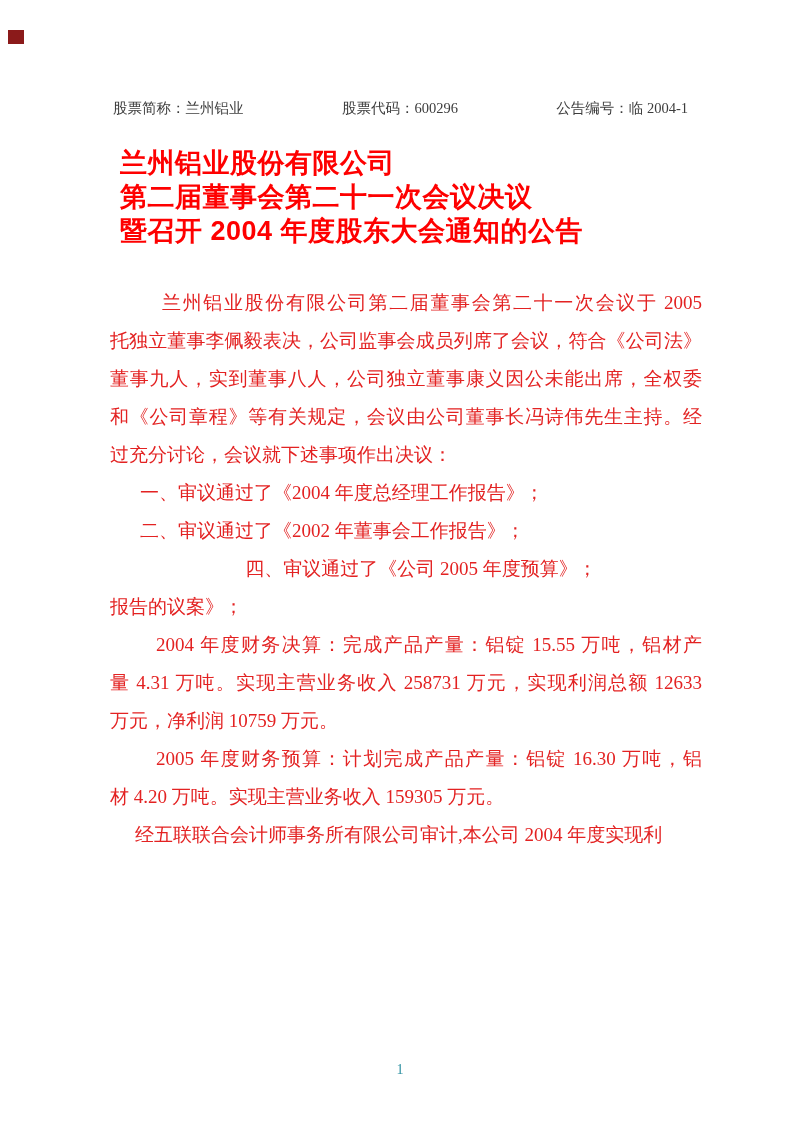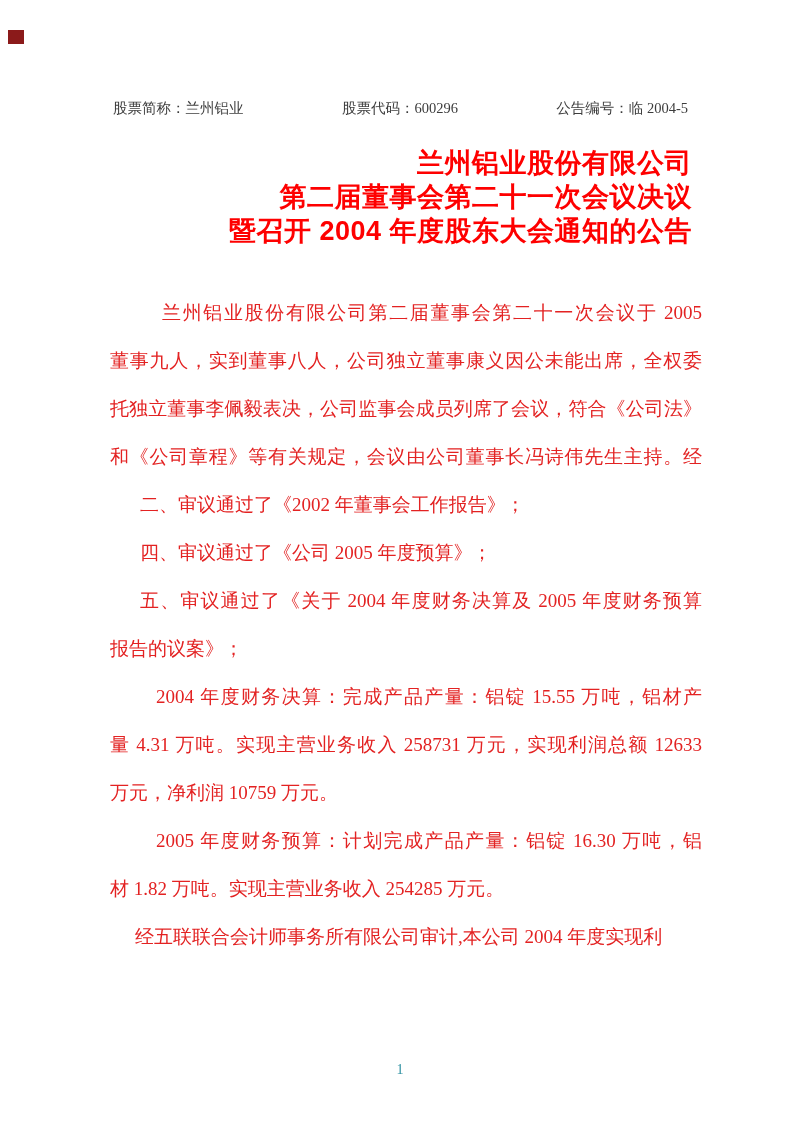--- a/index.html
+++ b/index.html
@@ -90,7 +90,7 @@
   <div class="meta-row">
     <span>股票简称：兰州铝业</span>
     <span>股票代码：600296</span>
-    <span>公告编号：临 2004-5</span>
+    <span>公告编号：临 2004-1</span>
   </div>
 
   <div class="title-block" id="title-block">

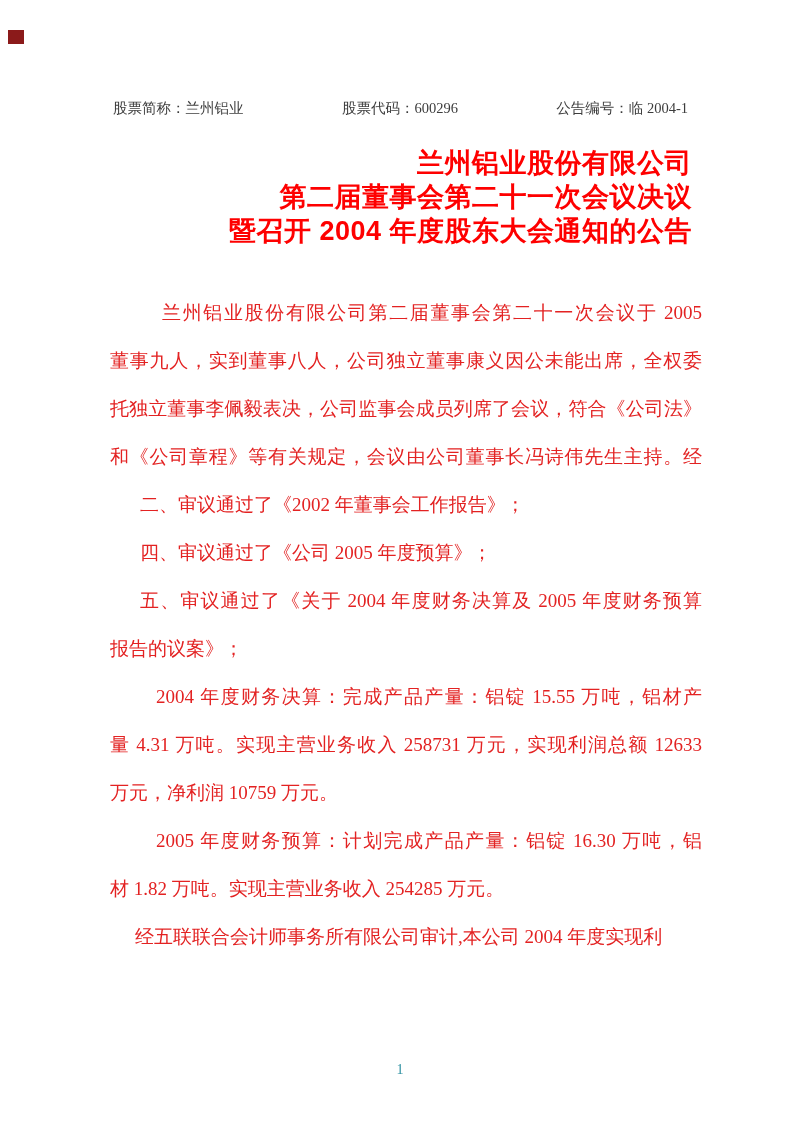--- a/index.html
+++ b/index.html
@@ -38,10 +38,10 @@
   }
   .title-block {
     position: absolute;
-    left: 100px;
+    left: 120px;
     top: 146px;
     width: 592px;
-    text-align: right;
+    text-align: left;
     font-family: "Liberation Sans", "DejaVu Sans", sans-serif;
     font-weight: bold;
     font-size: 27px;

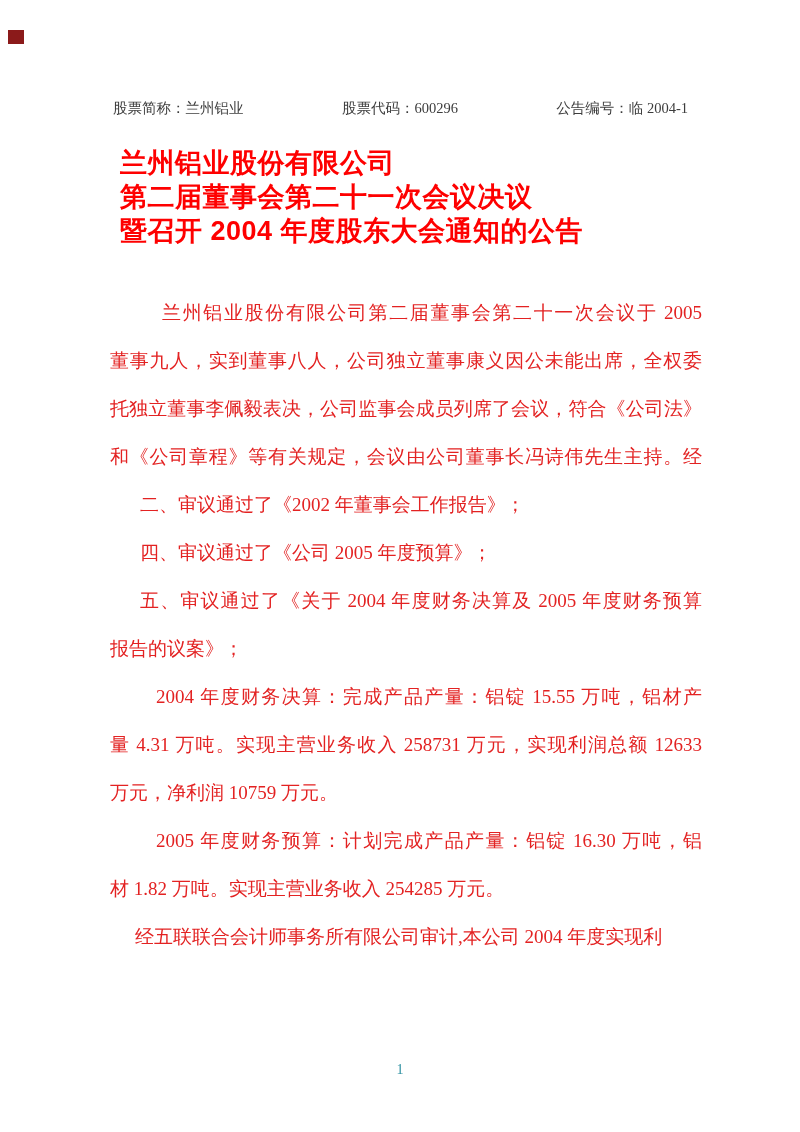--- a/index.html
+++ b/index.html
@@ -62,7 +62,6 @@
     height: 38px;
     white-space: nowrap;
     text-align: left;
-    margin-top: 10px;
   }
   .doc-body .line.just {
     white-space: normal;

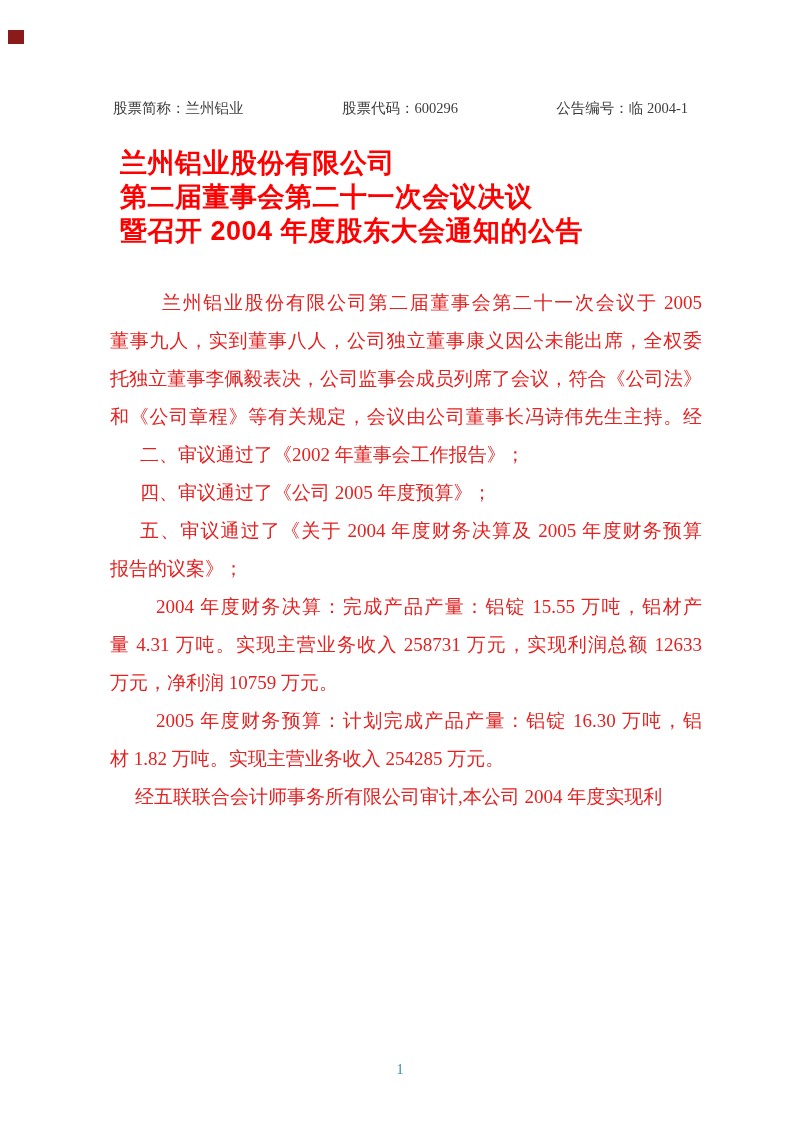--- a/index.html
+++ b/index.html
@@ -100,8 +100,8 @@
 
   <div class="doc-body" id="doc-body">
       <div class="line just" style="padding-left: 52px;">兰州铝业股份有限公司第二届董事会第二十一次会议于 2005</div>
+      <div class="line just">托独立董事李佩毅表决，公司监事会成员列席了会议，符合《公司法》</div>
       <div class="line just">董事九人，实到董事八人，公司独立董事康义因公未能出席，全权委</div>
-      <div class="line just">托独立董事李佩毅表决，公司监事会成员列席了会议，符合《公司法》</div>
       <div class="line just">和《公司章程》等有关规定，会议由公司董事长冯诗伟先生主持。经</div>
       <div class="line" style="padding-left: 30px;">二、审议通过了《2002 年董事会工作报告》；</div>
       <div class="line" style="padding-left: 30px;">四、审议通过了《公司 2005 年度预算》；</div>

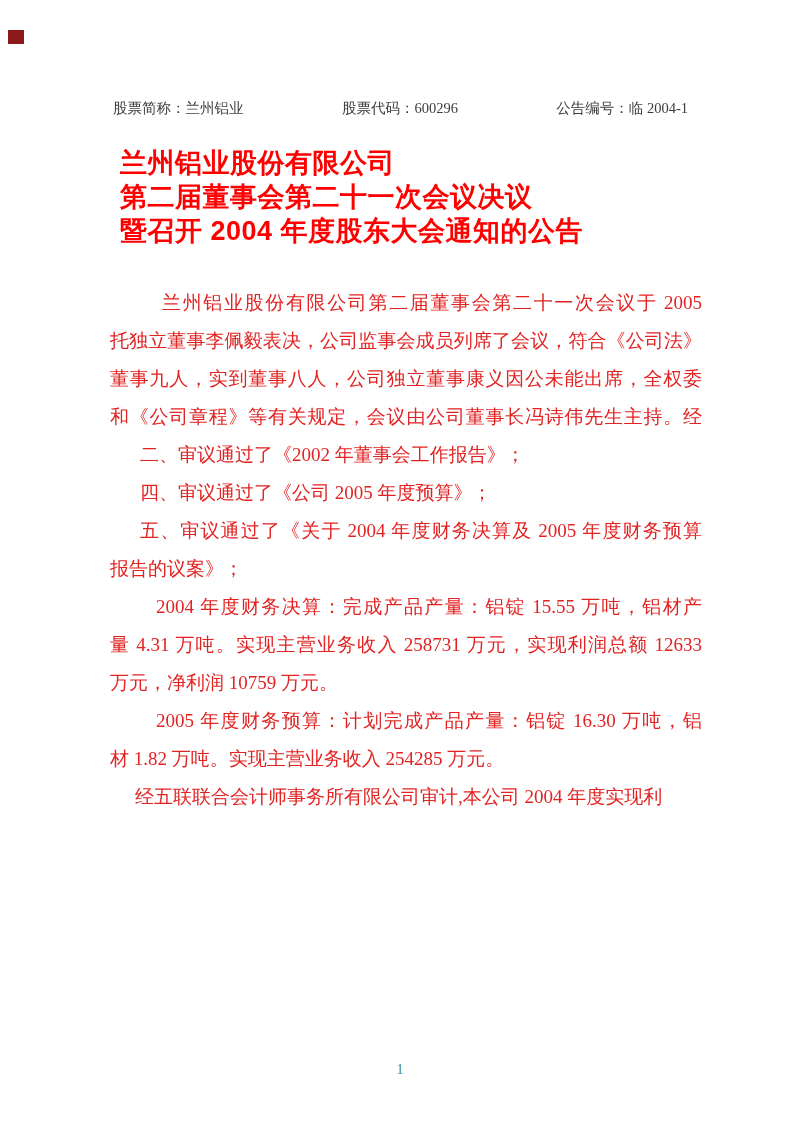--- a/index.html
+++ b/index.html
@@ -103,6 +103,7 @@
       <div class="line just">托独立董事李佩毅表决，公司监事会成员列席了会议，符合《公司法》</div>
       <div class="line just">董事九人，实到董事八人，公司独立董事康义因公未能出席，全权委</div>
       <div class="line just">和《公司章程》等有关规定，会议由公司董事长冯诗伟先生主持。经</div>
+      <div class="line">过充分讨论，会议就下述事项作出决议：</div>
       <div class="line" style="padding-left: 30px;">二、审议通过了《2002 年董事会工作报告》；</div>
       <div class="line" style="padding-left: 30px;">四、审议通过了《公司 2005 年度预算》；</div>
       <div class="line just" style="padding-left: 30px;">五、审议通过了《关于 2004 年度财务决算及 2005 年度财务预算</div>

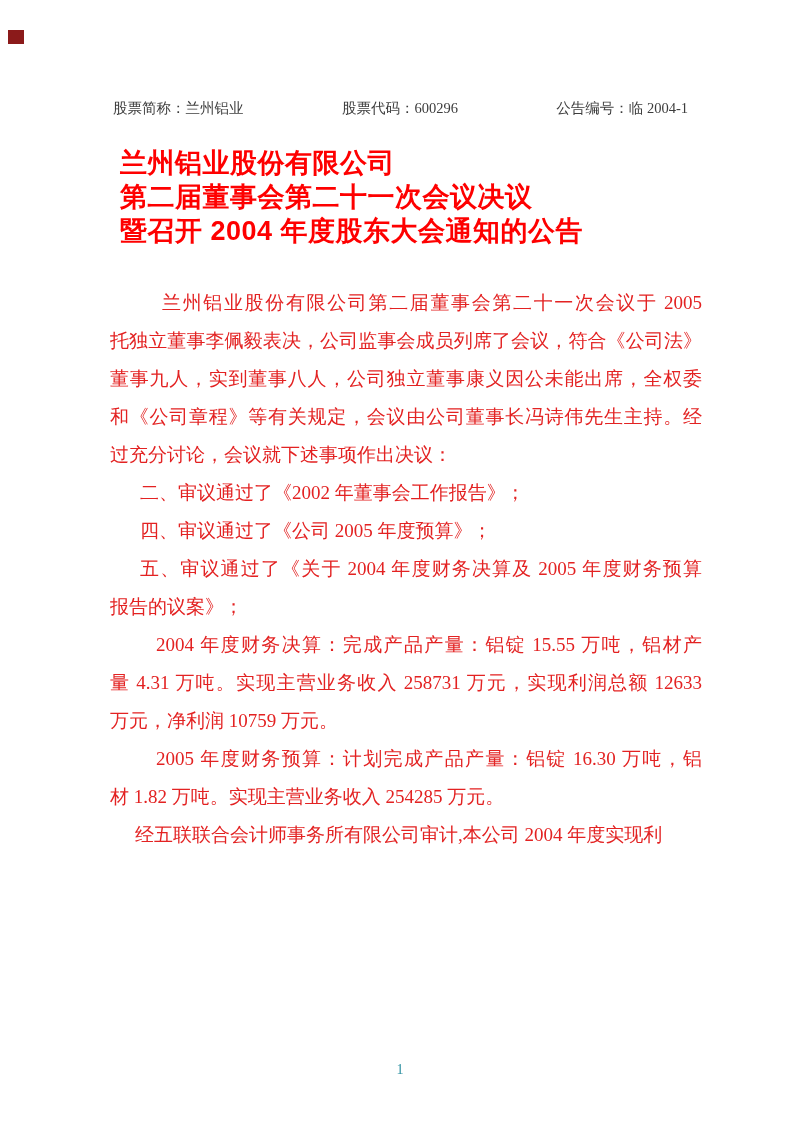--- a/index.html
+++ b/index.html
@@ -104,6 +104,7 @@
       <div class="line just">董事九人，实到董事八人，公司独立董事康义因公未能出席，全权委</div>
       <div class="line just">和《公司章程》等有关规定，会议由公司董事长冯诗伟先生主持。经</div>
       <div class="line">过充分讨论，会议就下述事项作出决议：</div>
+      <div class="line" style="padding-left: 30px;">一、审议通过了《2004 年度总经理工作报告》；</div>
       <div class="line" style="padding-left: 30px;">二、审议通过了《2002 年董事会工作报告》；</div>
       <div class="line" style="padding-left: 30px;">四、审议通过了《公司 2005 年度预算》；</div>
       <div class="line just" style="padding-left: 30px;">五、审议通过了《关于 2004 年度财务决算及 2005 年度财务预算</div>

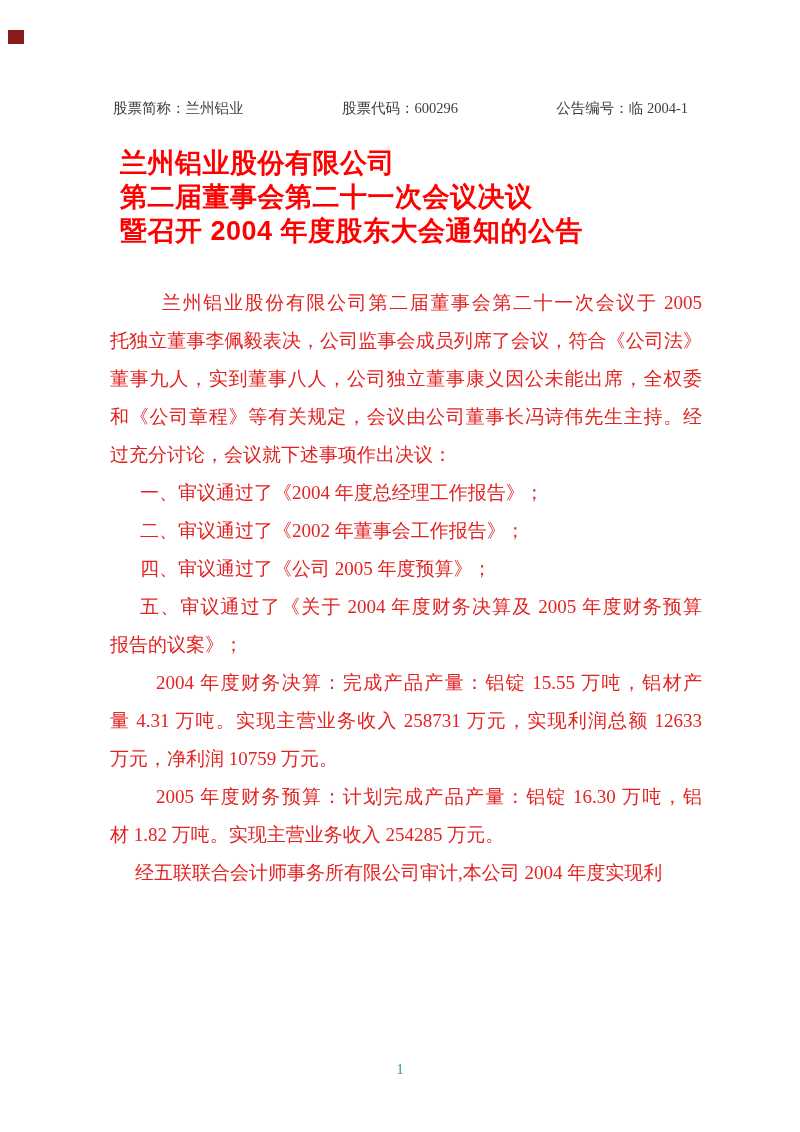--- a/index.html
+++ b/index.html
@@ -106,7 +106,7 @@
       <div class="line">过充分讨论，会议就下述事项作出决议：</div>
       <div class="line" style="padding-left: 30px;">一、审议通过了《2004 年度总经理工作报告》；</div>
       <div class="line" style="padding-left: 30px;">二、审议通过了《2002 年董事会工作报告》；</div>
-      <div class="line" style="padding-left: 30px;">四、审议通过了《公司 2005 年度预算》；</div>
+      <div class="line" style="padding-left: 30px; text-align: center;">四、审议通过了《公司 2005 年度预算》；</div>
       <div class="line just" style="padding-left: 30px;">五、审议通过了《关于 2004 年度财务决算及 2005 年度财务预算</div>
       <div class="line">报告的议案》；</div>
       <div class="line just" style="padding-left: 46px;">2004 年度财务决算：完成产品产量：铝锭 15.55 万吨，铝材产</div>

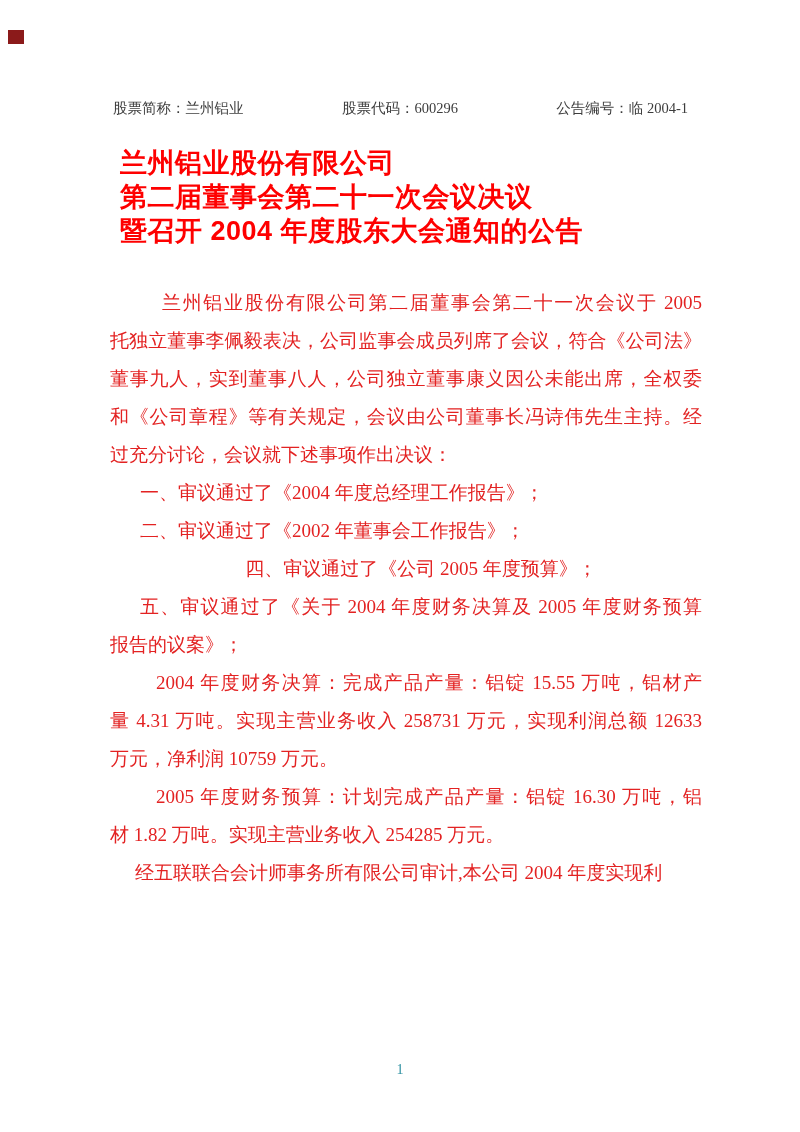--- a/index.html
+++ b/index.html
@@ -107,7 +107,6 @@
       <div class="line" style="padding-left: 30px;">一、审议通过了《2004 年度总经理工作报告》；</div>
       <div class="line" style="padding-left: 30px;">二、审议通过了《2002 年董事会工作报告》；</div>
       <div class="line" style="padding-left: 30px; text-align: center;">四、审议通过了《公司 2005 年度预算》；</div>
-      <div class="line just" style="padding-left: 30px;">五、审议通过了《关于 2004 年度财务决算及 2005 年度财务预算</div>
       <div class="line">报告的议案》；</div>
       <div class="line just" style="padding-left: 46px;">2004 年度财务决算：完成产品产量：铝锭 15.55 万吨，铝材产</div>
       <div class="line just">量 4.31 万吨。实现主营业务收入 258731 万元，实现利润总额 12633</div>

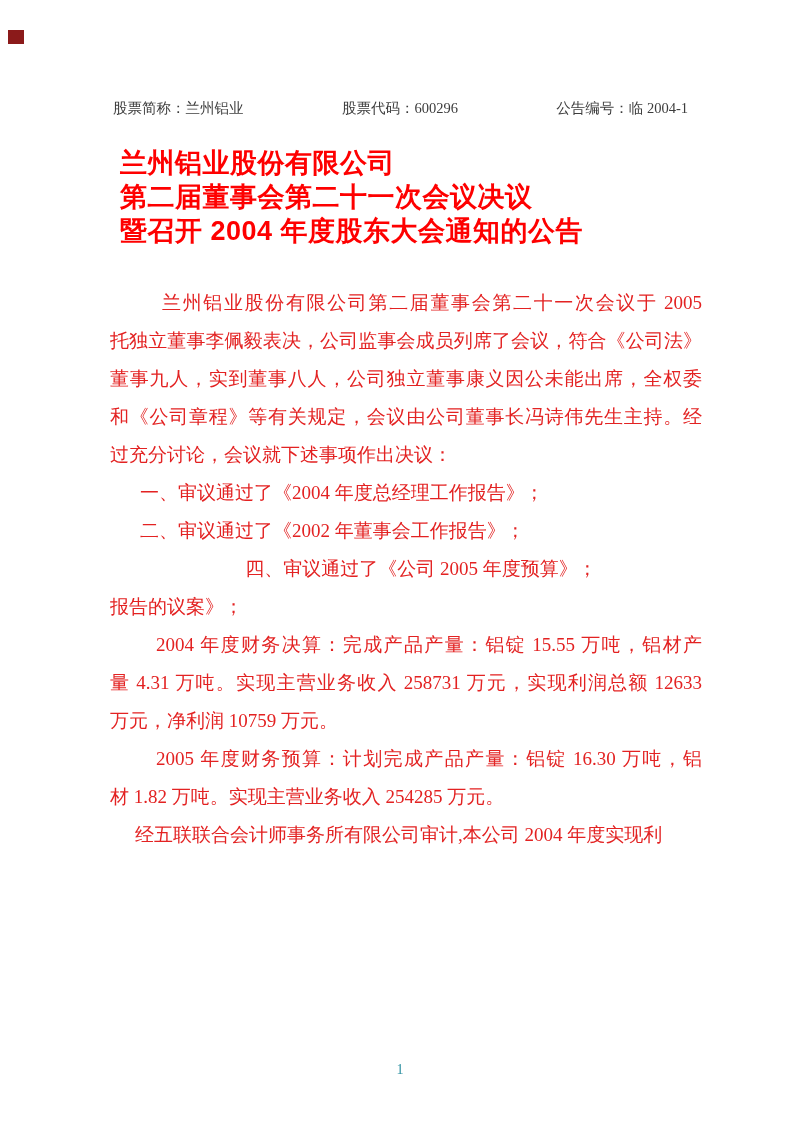--- a/index.html
+++ b/index.html
@@ -112,7 +112,7 @@
       <div class="line just">量 4.31 万吨。实现主营业务收入 258731 万元，实现利润总额 12633</div>
       <div class="line">万元，净利润 10759 万元。</div>
       <div class="line just" style="padding-left: 46px;">2005 年度财务预算：计划完成产品产量：铝锭 16.30 万吨，铝</div>
-      <div class="line">材 1.82 万吨。实现主营业务收入 254285 万元。</div>
+      <div class="line">材 4.20 万吨。实现主营业务收入 159305 万元。</div>
       <div class="line" style="padding-left: 25px;">经五联联合会计师事务所有限公司审计,本公司 2004 年度实现利</div>
     </div>
 

